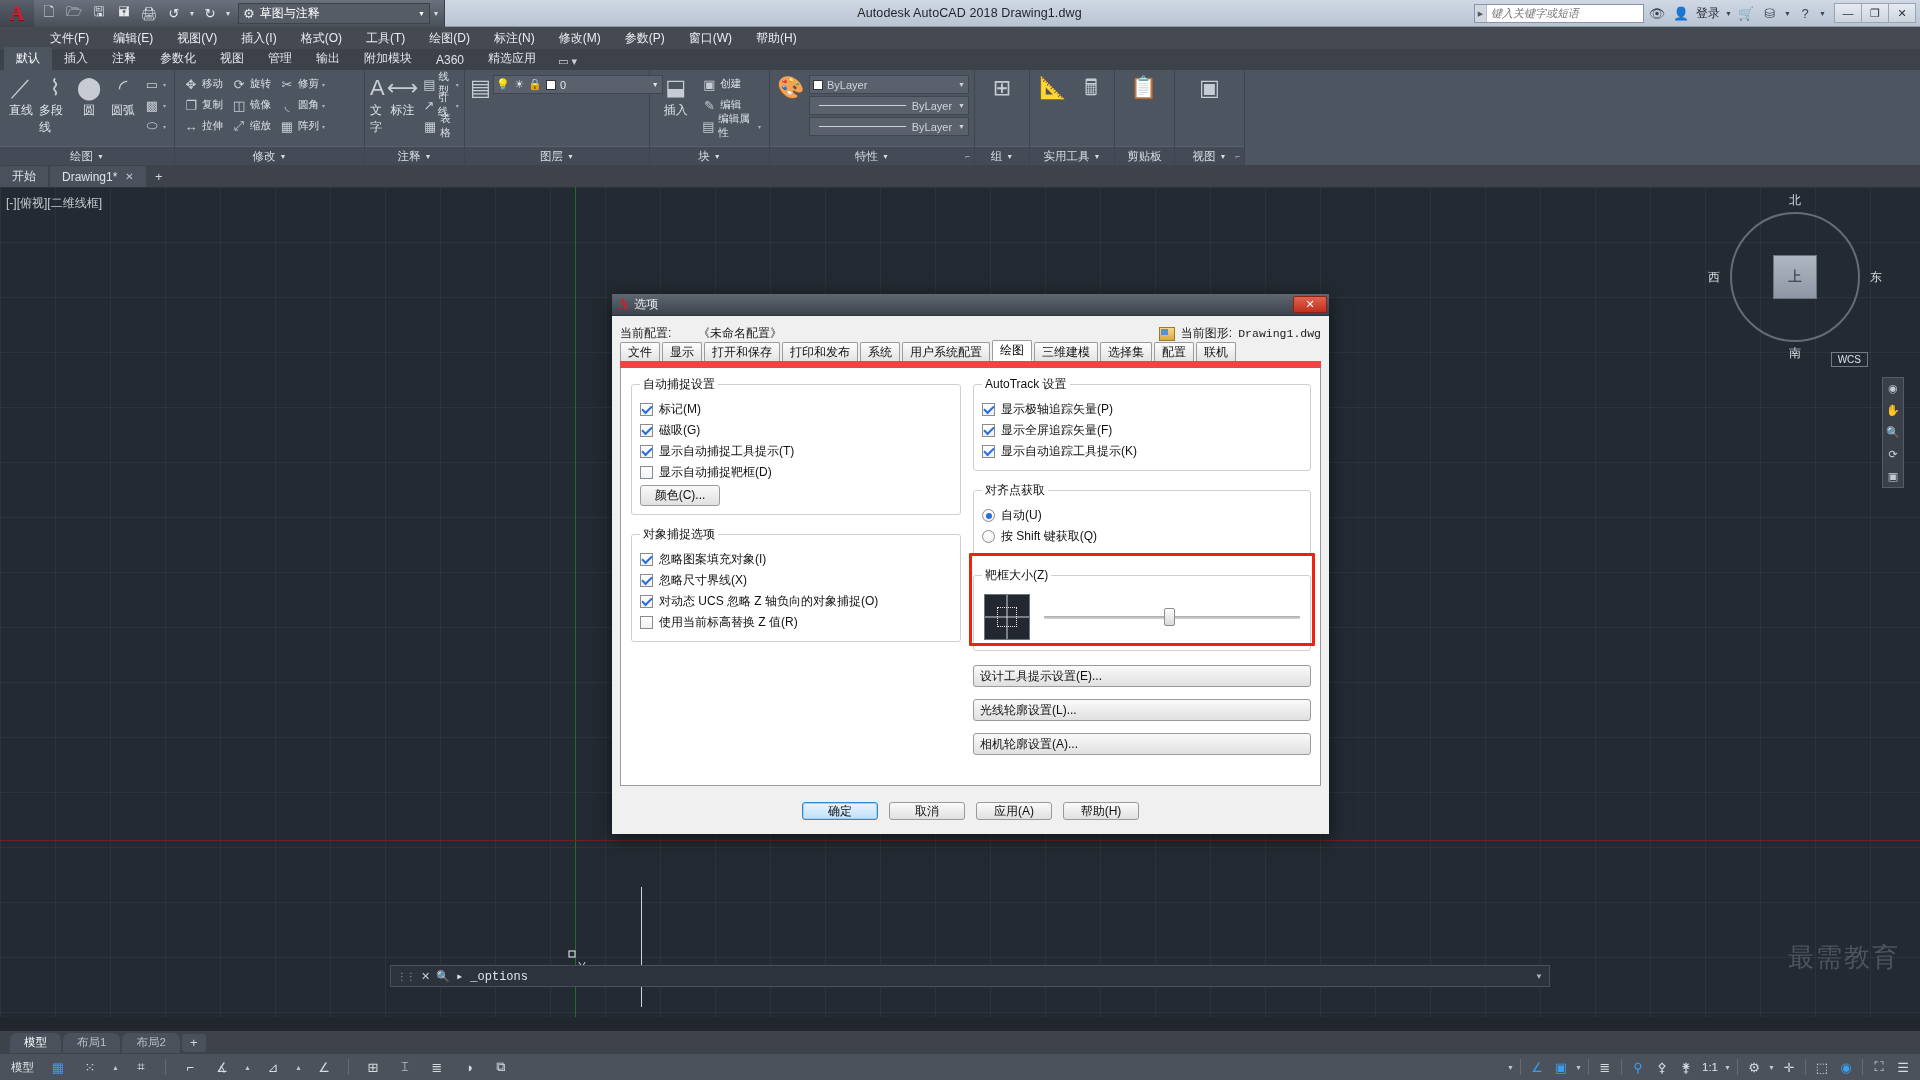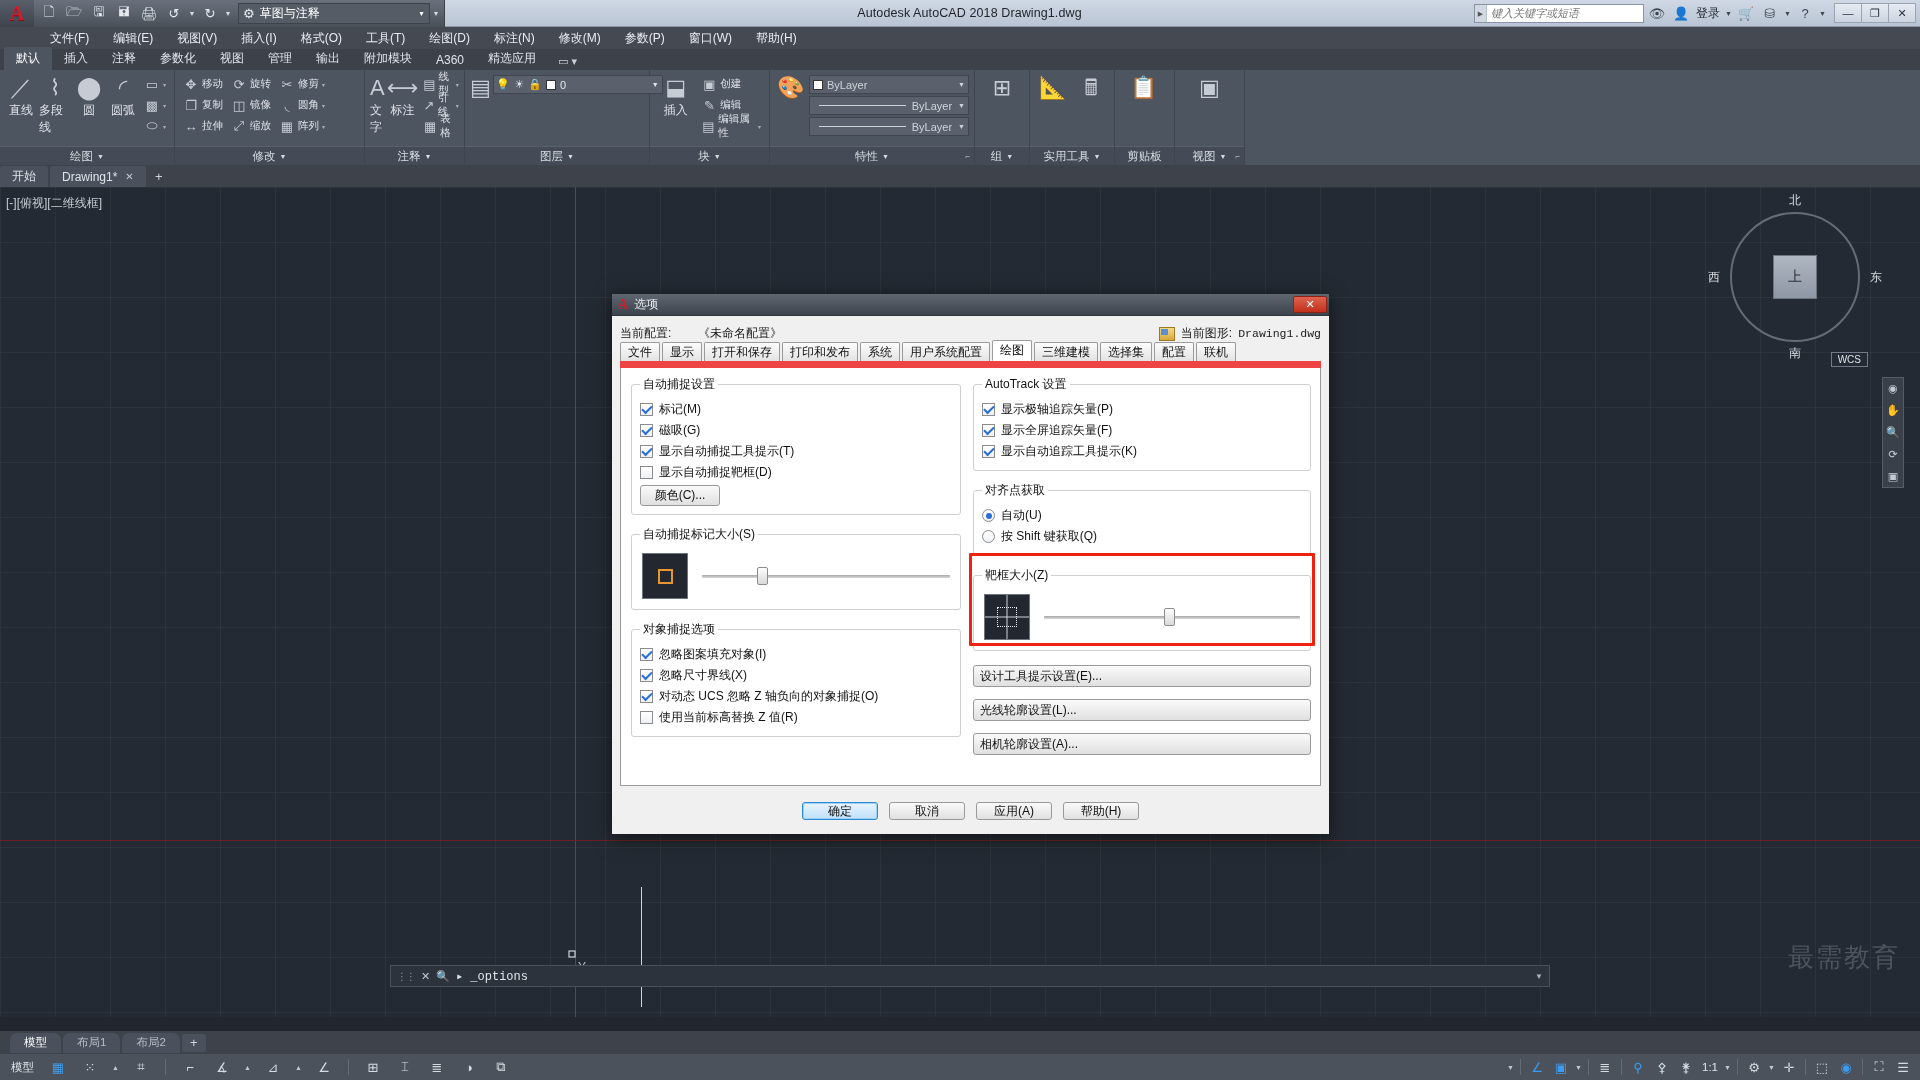--- a/index.html
+++ b/index.html
@@ -850,18 +850,6 @@
           <div class="btn small">颜色(C)...</div>
         </fieldset>
 
-        <fieldset class="grp">
-          <legend>自动捕捉标记大小(S)</legend>
-          <div class="slider-row">
-            <div class="preview">
-              <div class="mark-sq"></div>
-            </div>
-            <div class="slider">
-              <div class="track"></div>
-              <div class="thumb" id="thumbMarker" style="left: 22%;"></div>
-            </div>
-          </div>
-        </fieldset>
 
         <fieldset class="grp">
           <legend>对象捕捉选项</legend>

